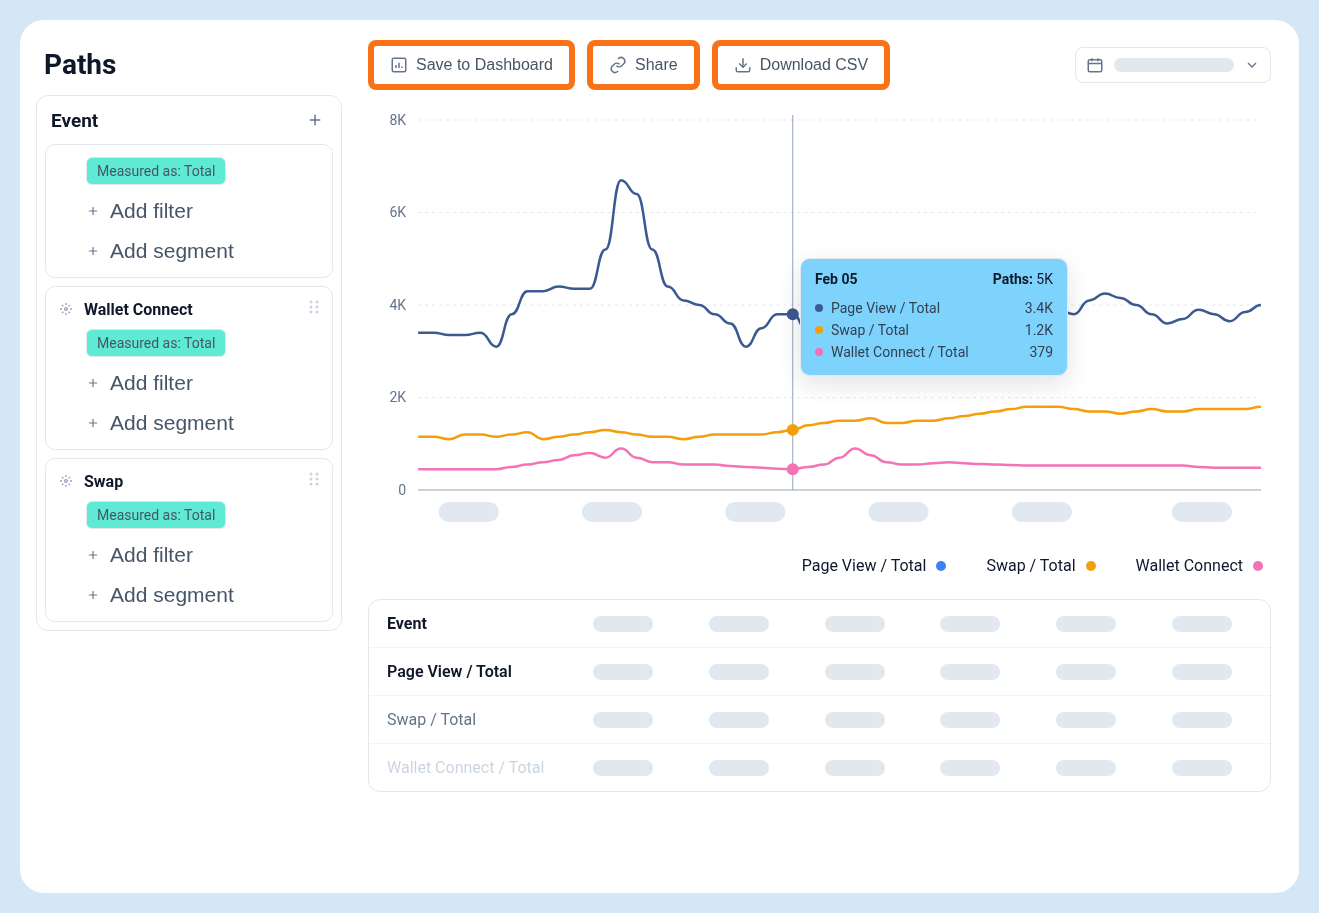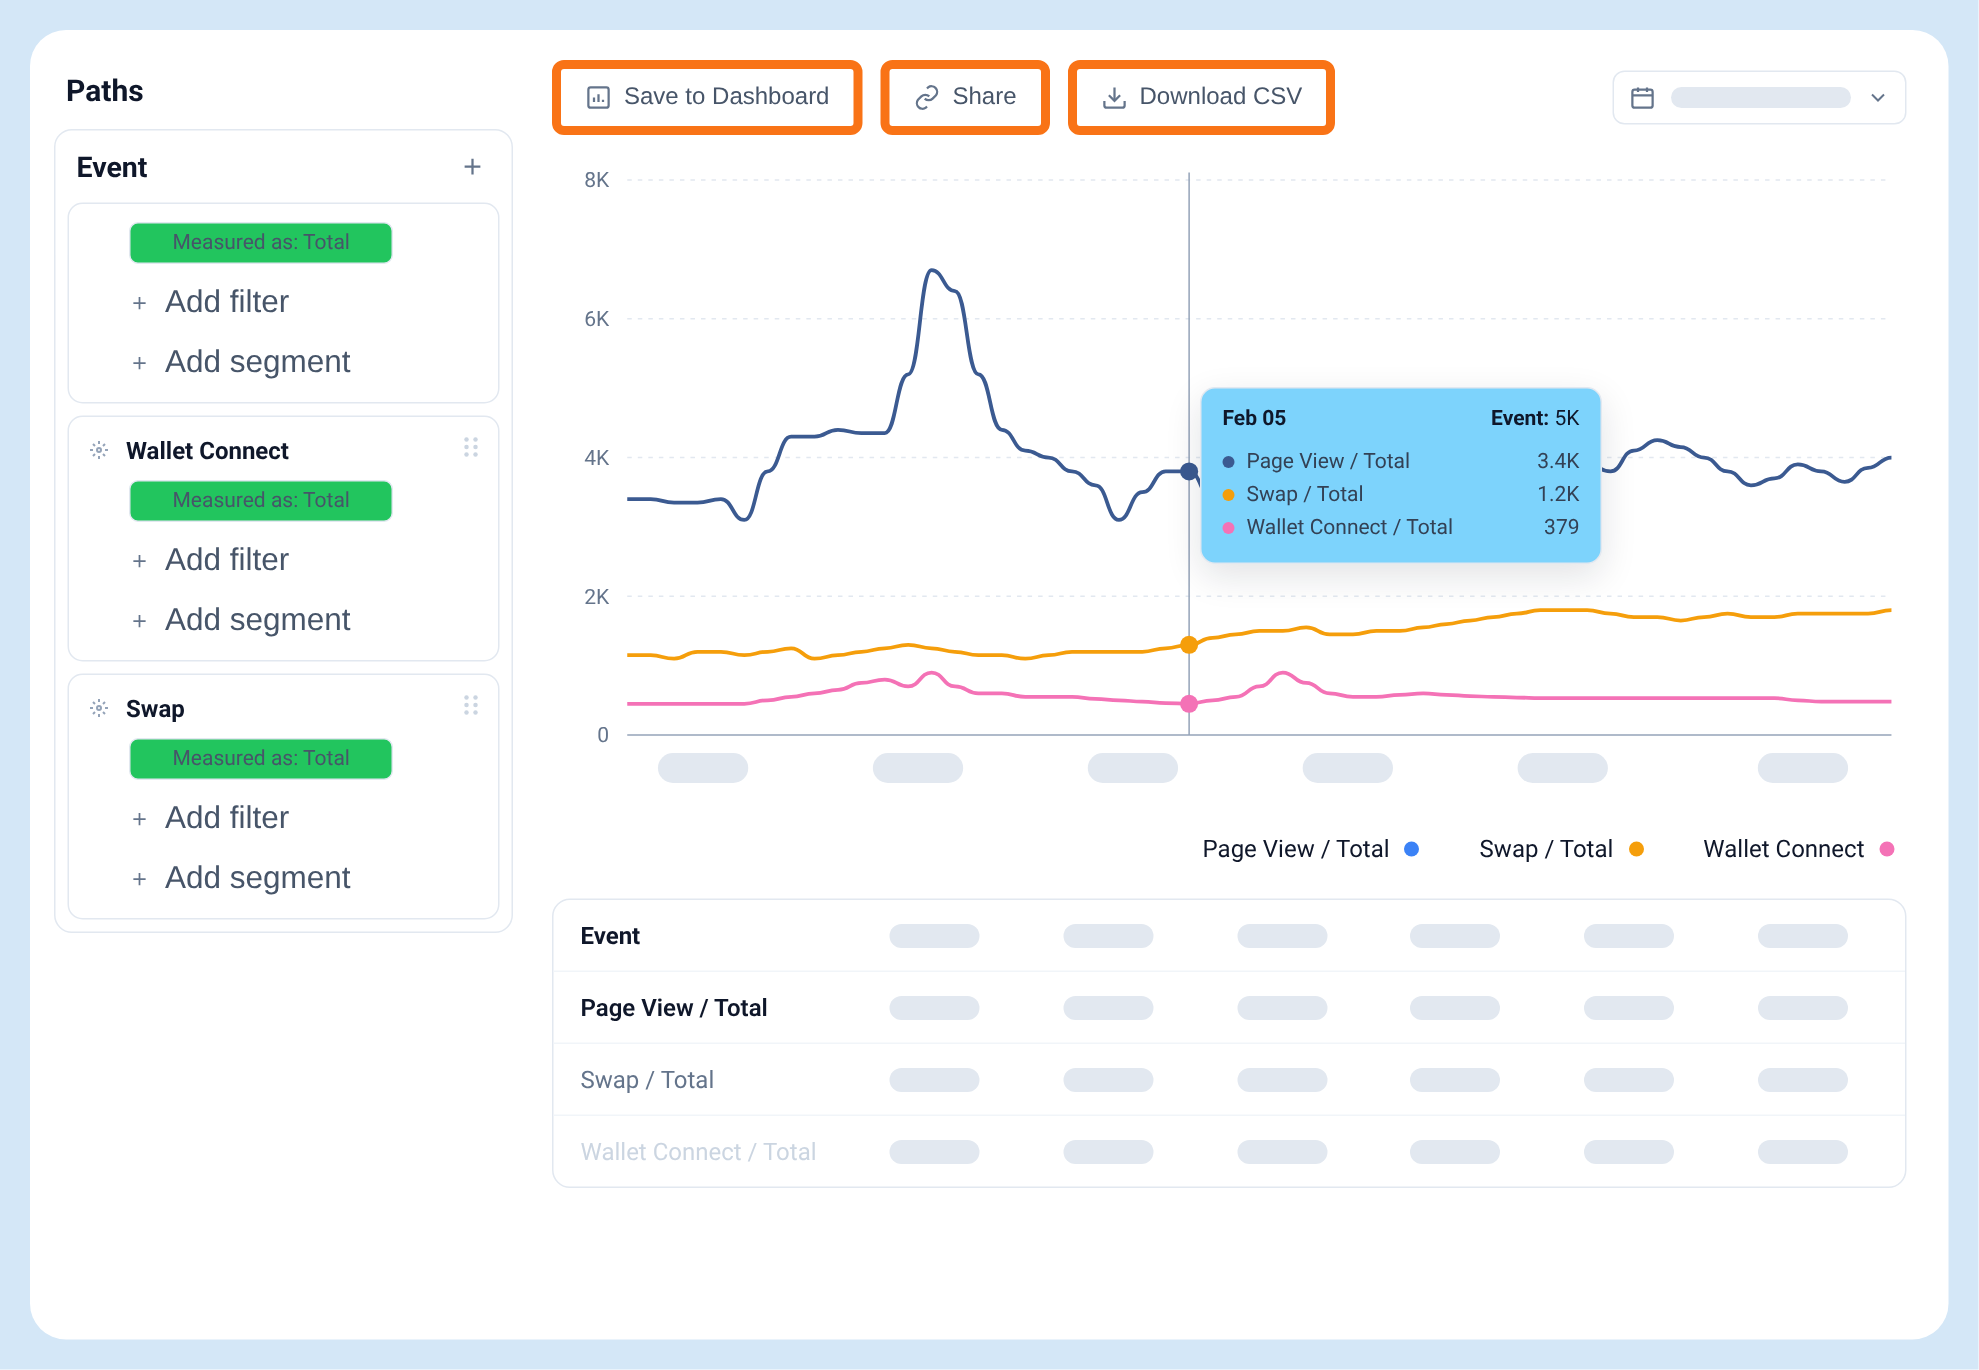--- a/index.html
+++ b/index.html
@@ -25,7 +25,7 @@
     flex-shrink: 0;
   }
   .side-title {
-    font-size: 20px;
+    font-size: 28px;
     font-weight: 700;
     color: #0f172a;
     padding: 8px;

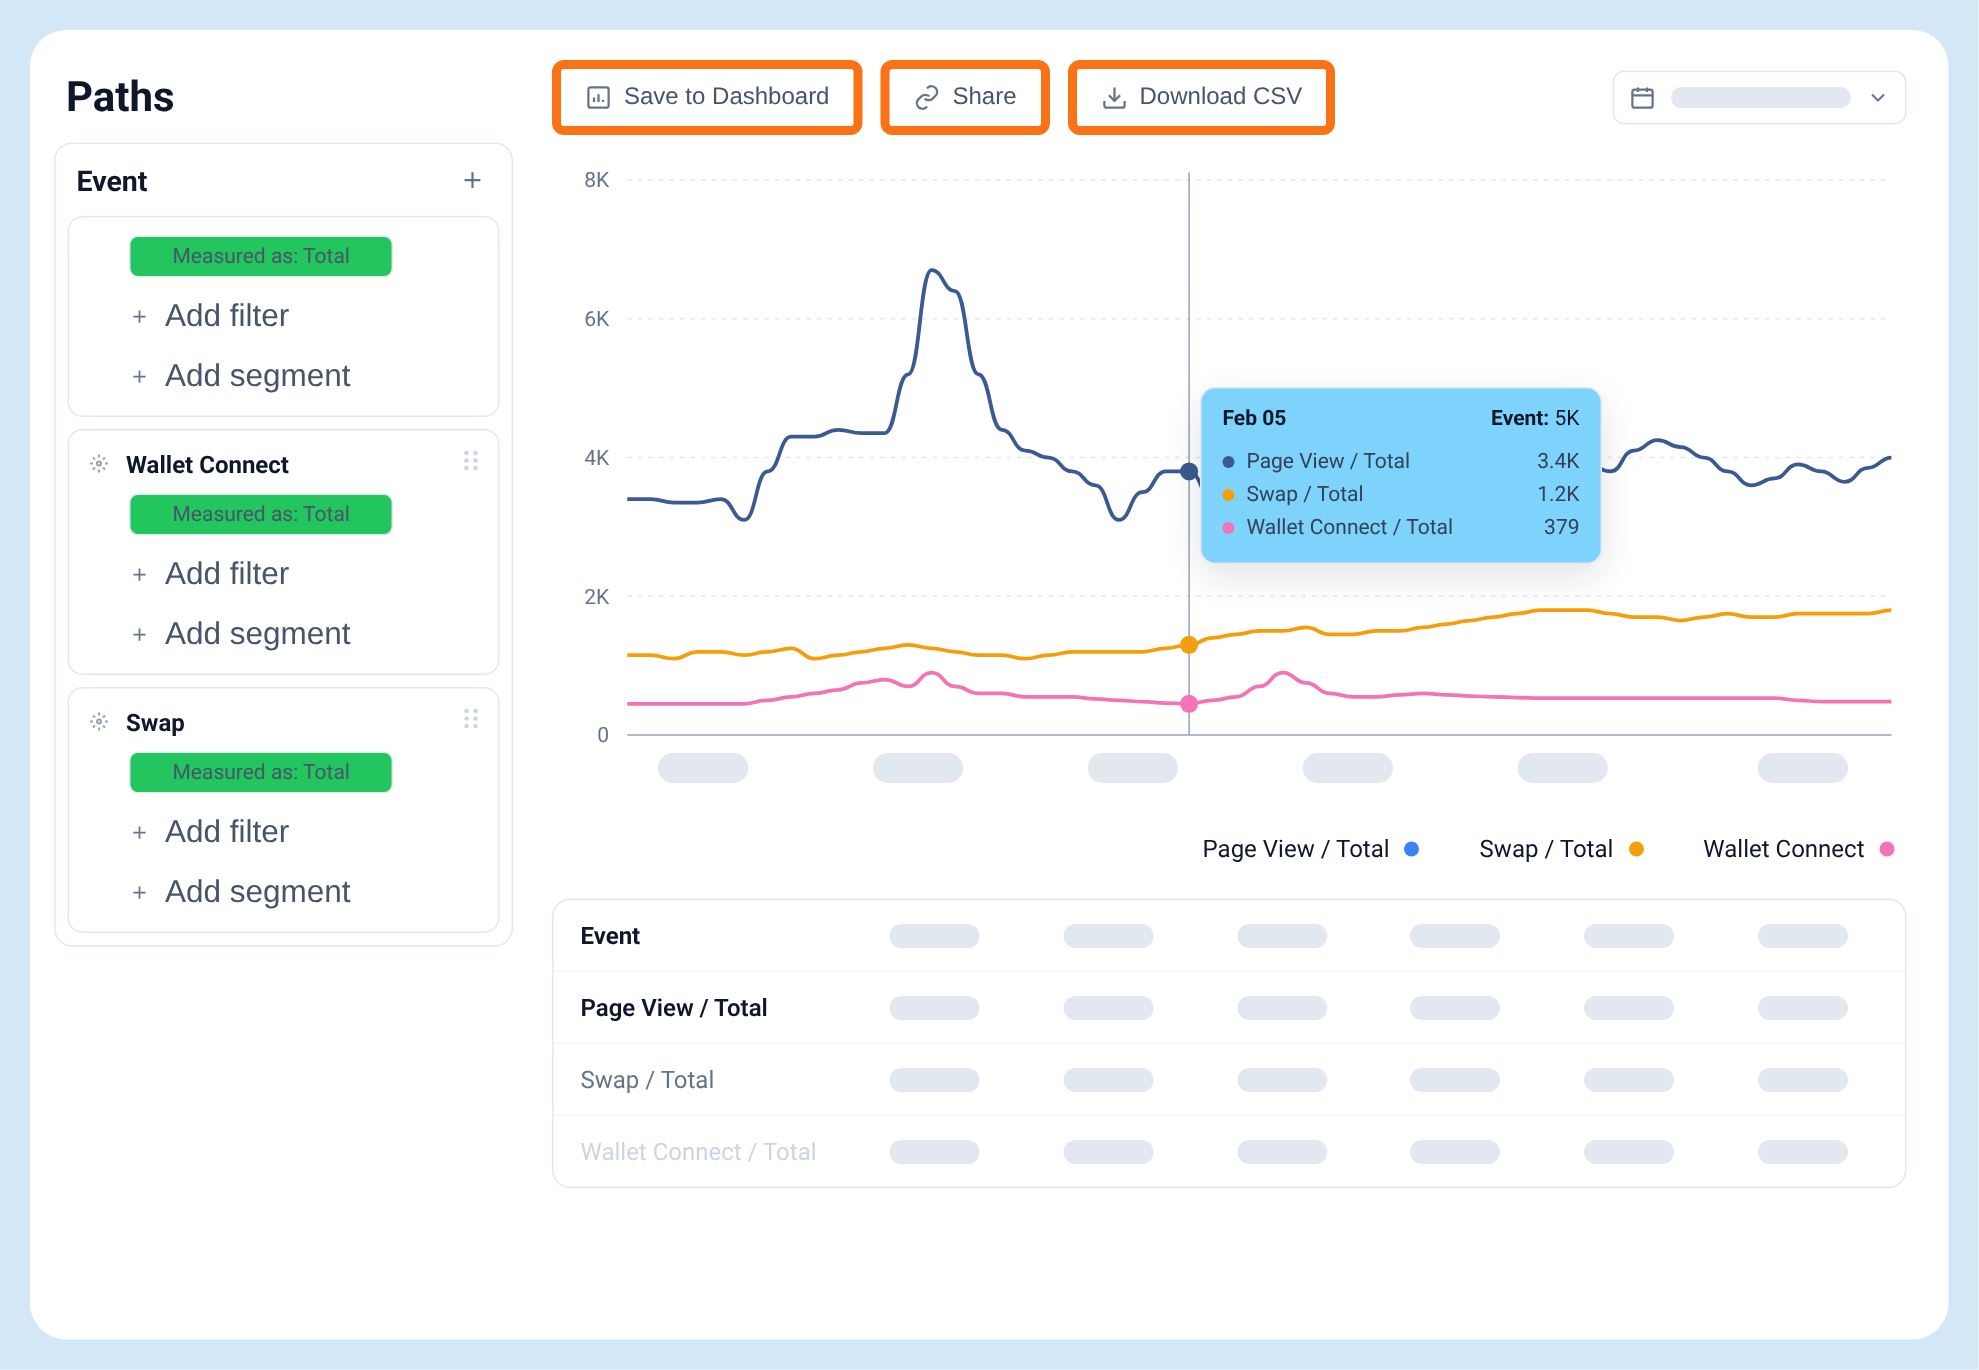--- a/index.html
+++ b/index.html
@@ -78,10 +78,10 @@
   .measured {
     display:inline-block;
     margin-left:28px;
-    background:#22c55e;
+    background:#5eead4;
     border:1px solid #e2e8f0;
     border-radius:6px;
-    padding:5px 28px;
+    padding:5px 10px;
     font-size:14px;
     color:#475569;
     margin-bottom:6px;

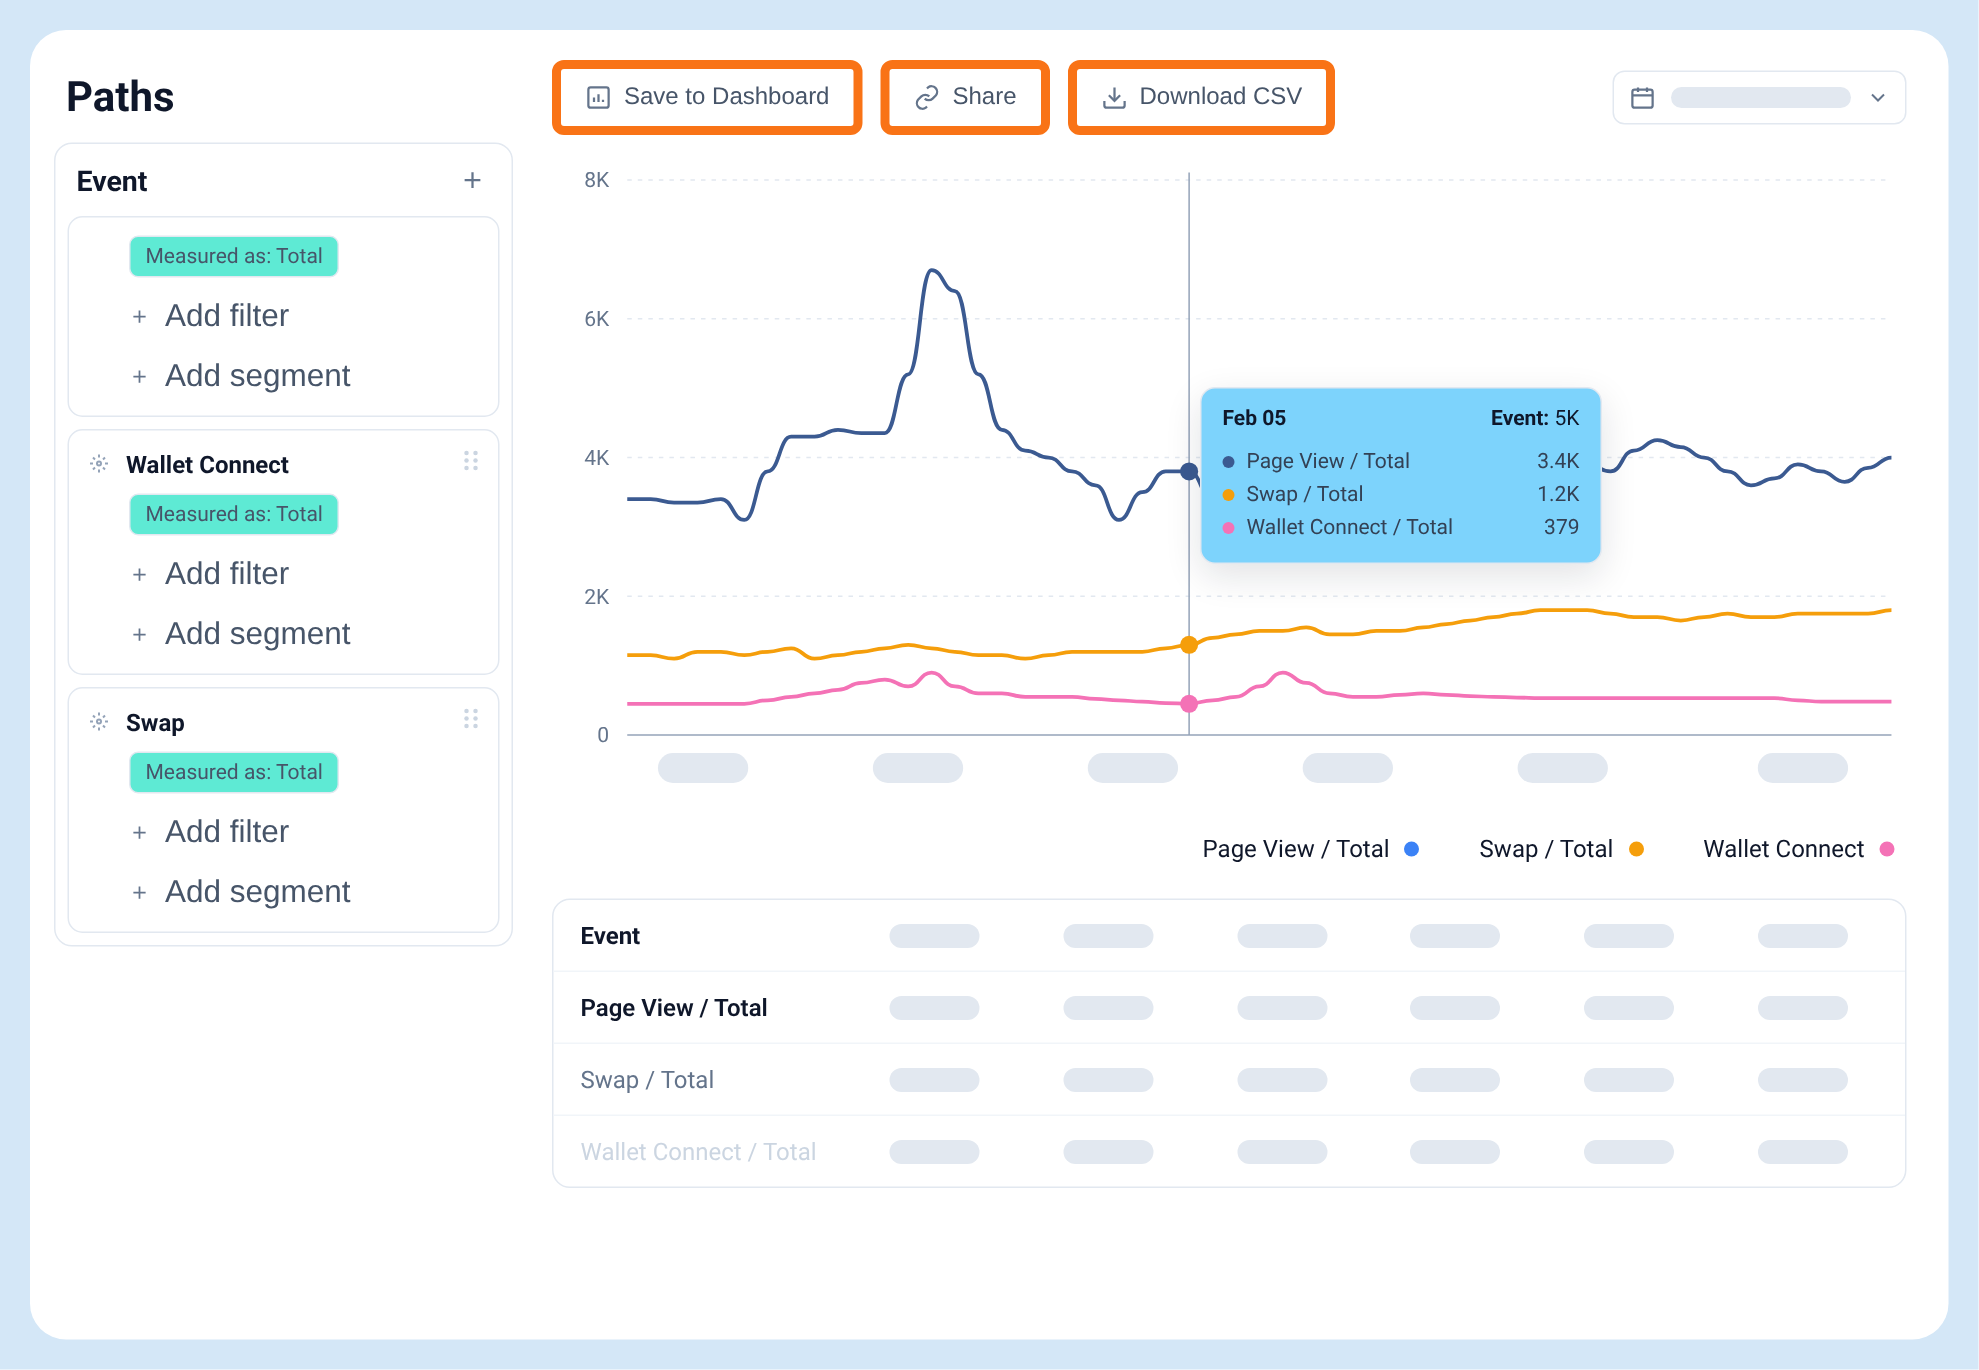--- a/index.html
+++ b/index.html
@@ -333,7 +333,7 @@
       <div class="tooltip">
         <div class="tt-hd">
           <b>Feb 05</b>
-          <span><b>Event:</b> <span>5K</span></span>
+          <span><b>Paths:</b> <span>5K</span></span>
         </div>
         <div id="tt-rows">
             <div class="tt-row">

